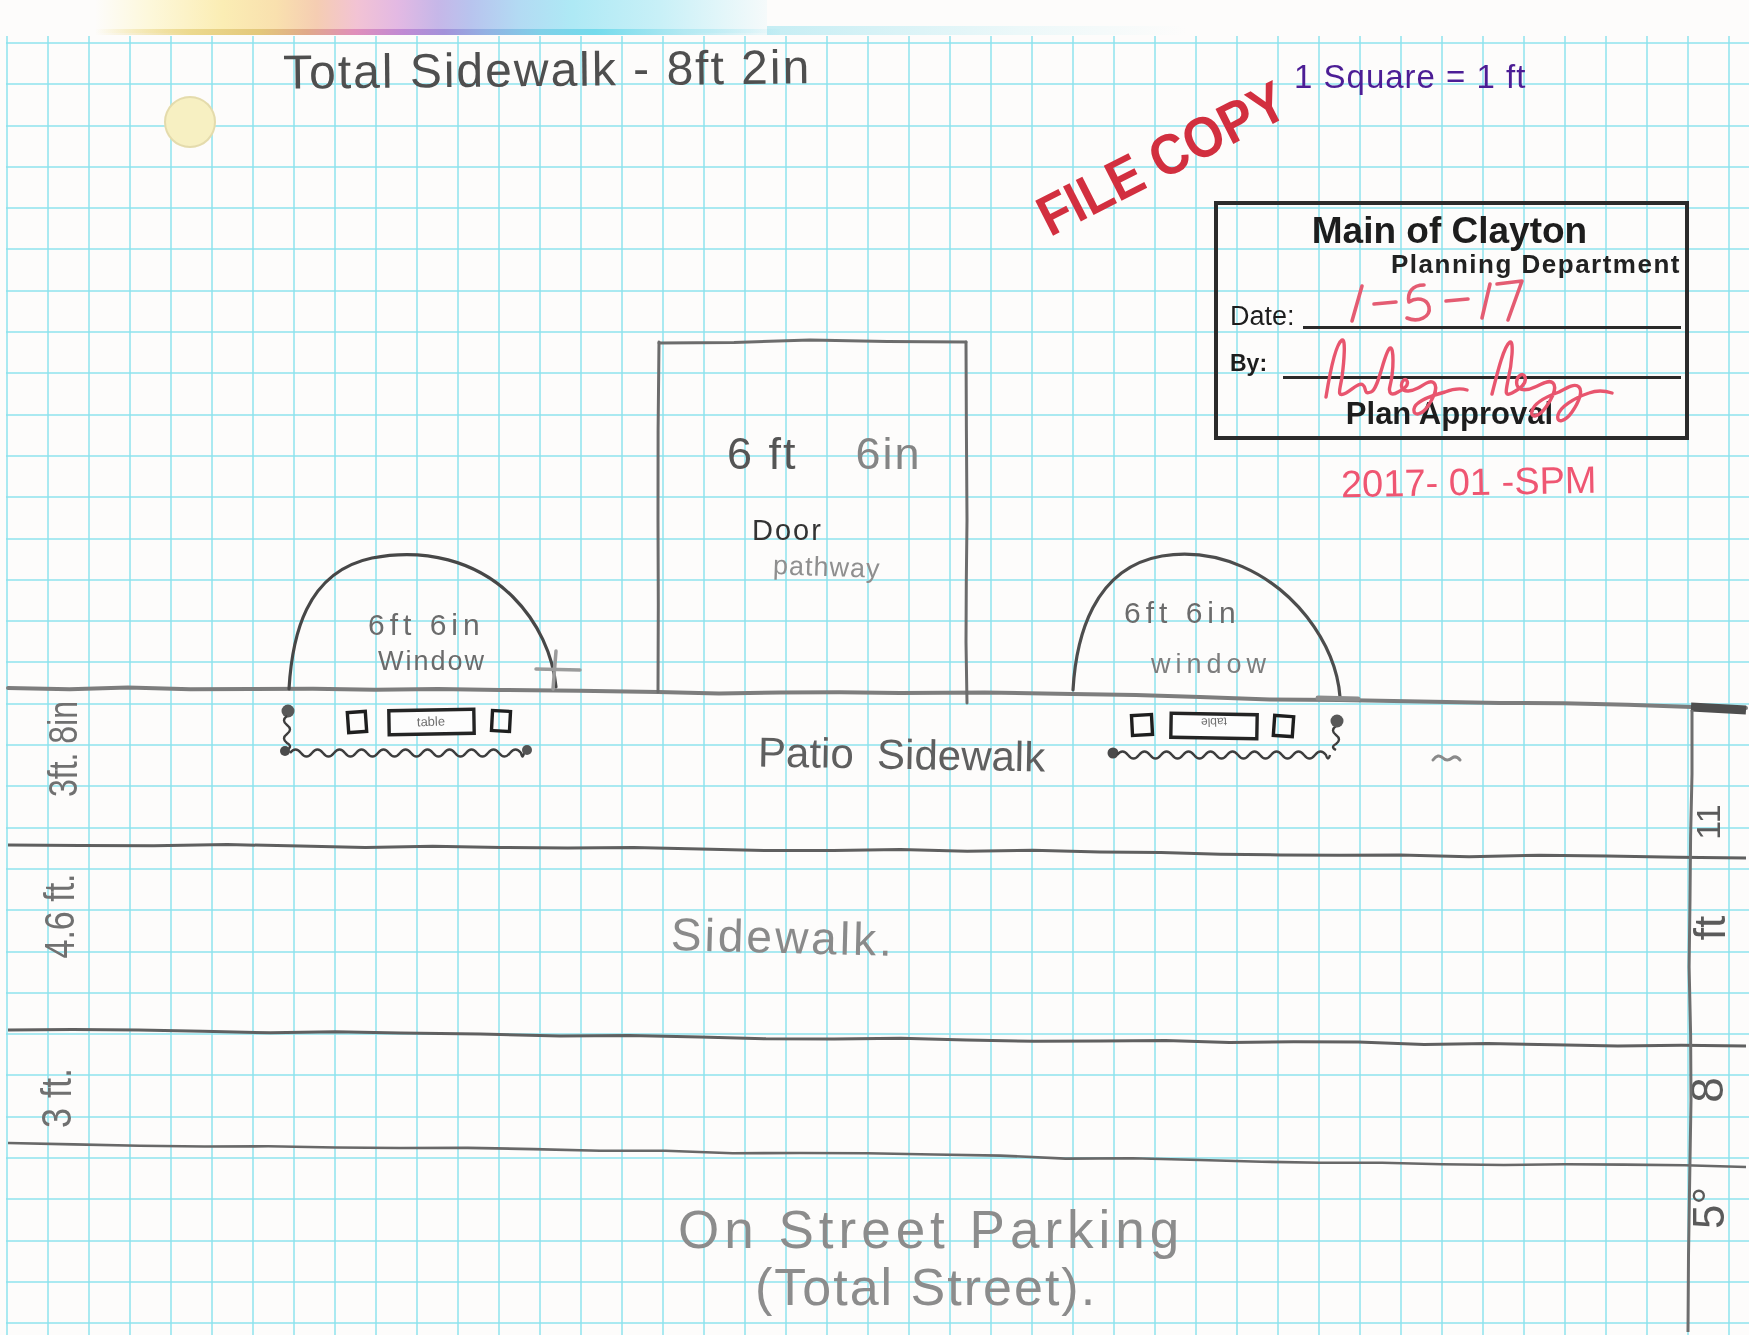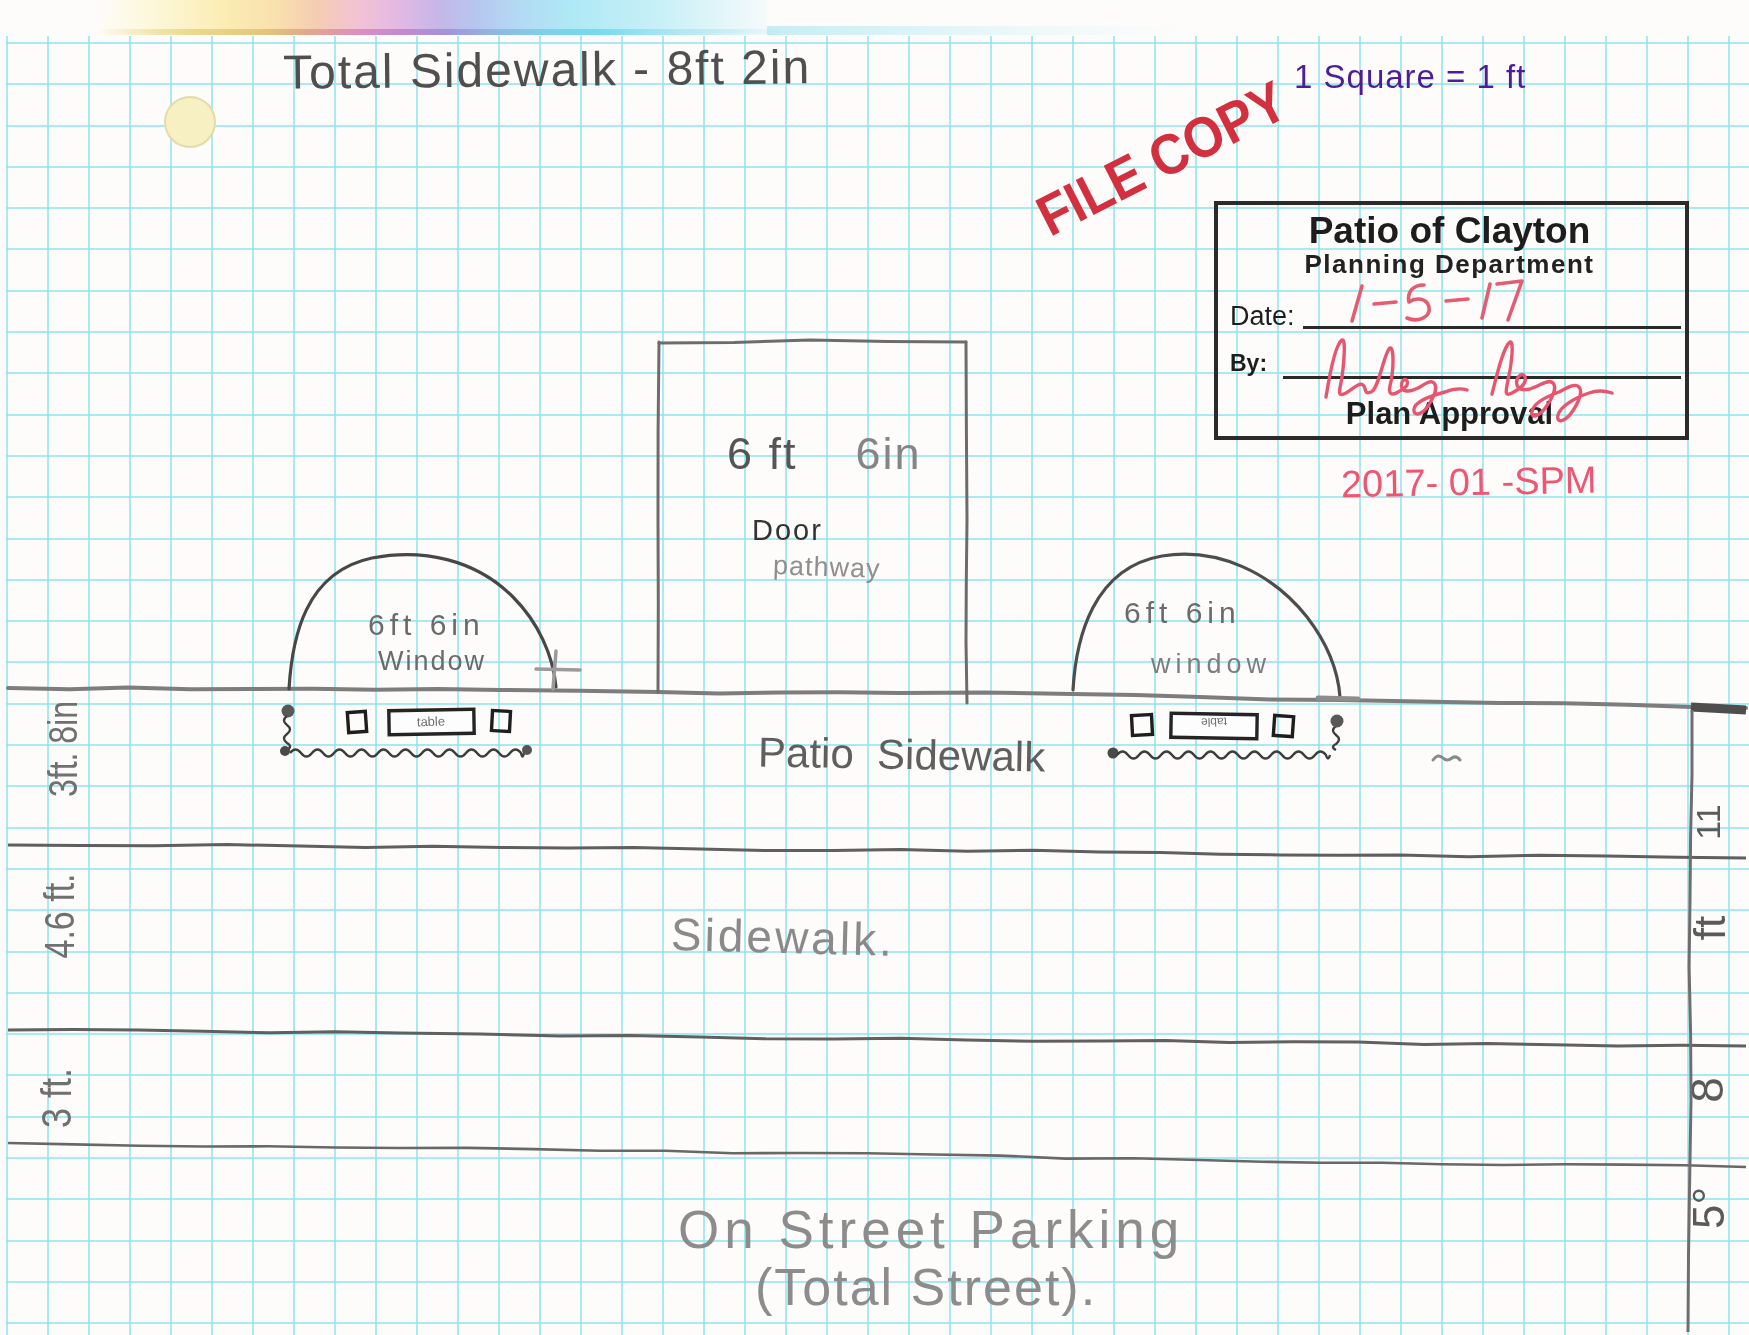--- a/index.html
+++ b/index.html
@@ -35,7 +35,7 @@
 
 <div class="abs" style="left:1214px; top:201px; width:467px; height:231px; border:4px solid #2b2b2b;"></div>
 
-<div class="abs" style="left:1218px; top:210px; width:463px; text-align:center; font-size:37px; font-weight:bold; color:#1d1d1d;">Patio of Clayton</div>
+<div class="abs" style="left:1218px; top:210px; width:463px; text-align:center; font-size:37px; font-weight:bold; color:#1d1d1d;">Main of Clayton</div>
 
 <div class="abs" style="left:1218px; top:249px; width:463px; text-align:center; font-size:26px; font-weight:bold; color:#222; letter-spacing:1.5px;">Planning Department</div>
 

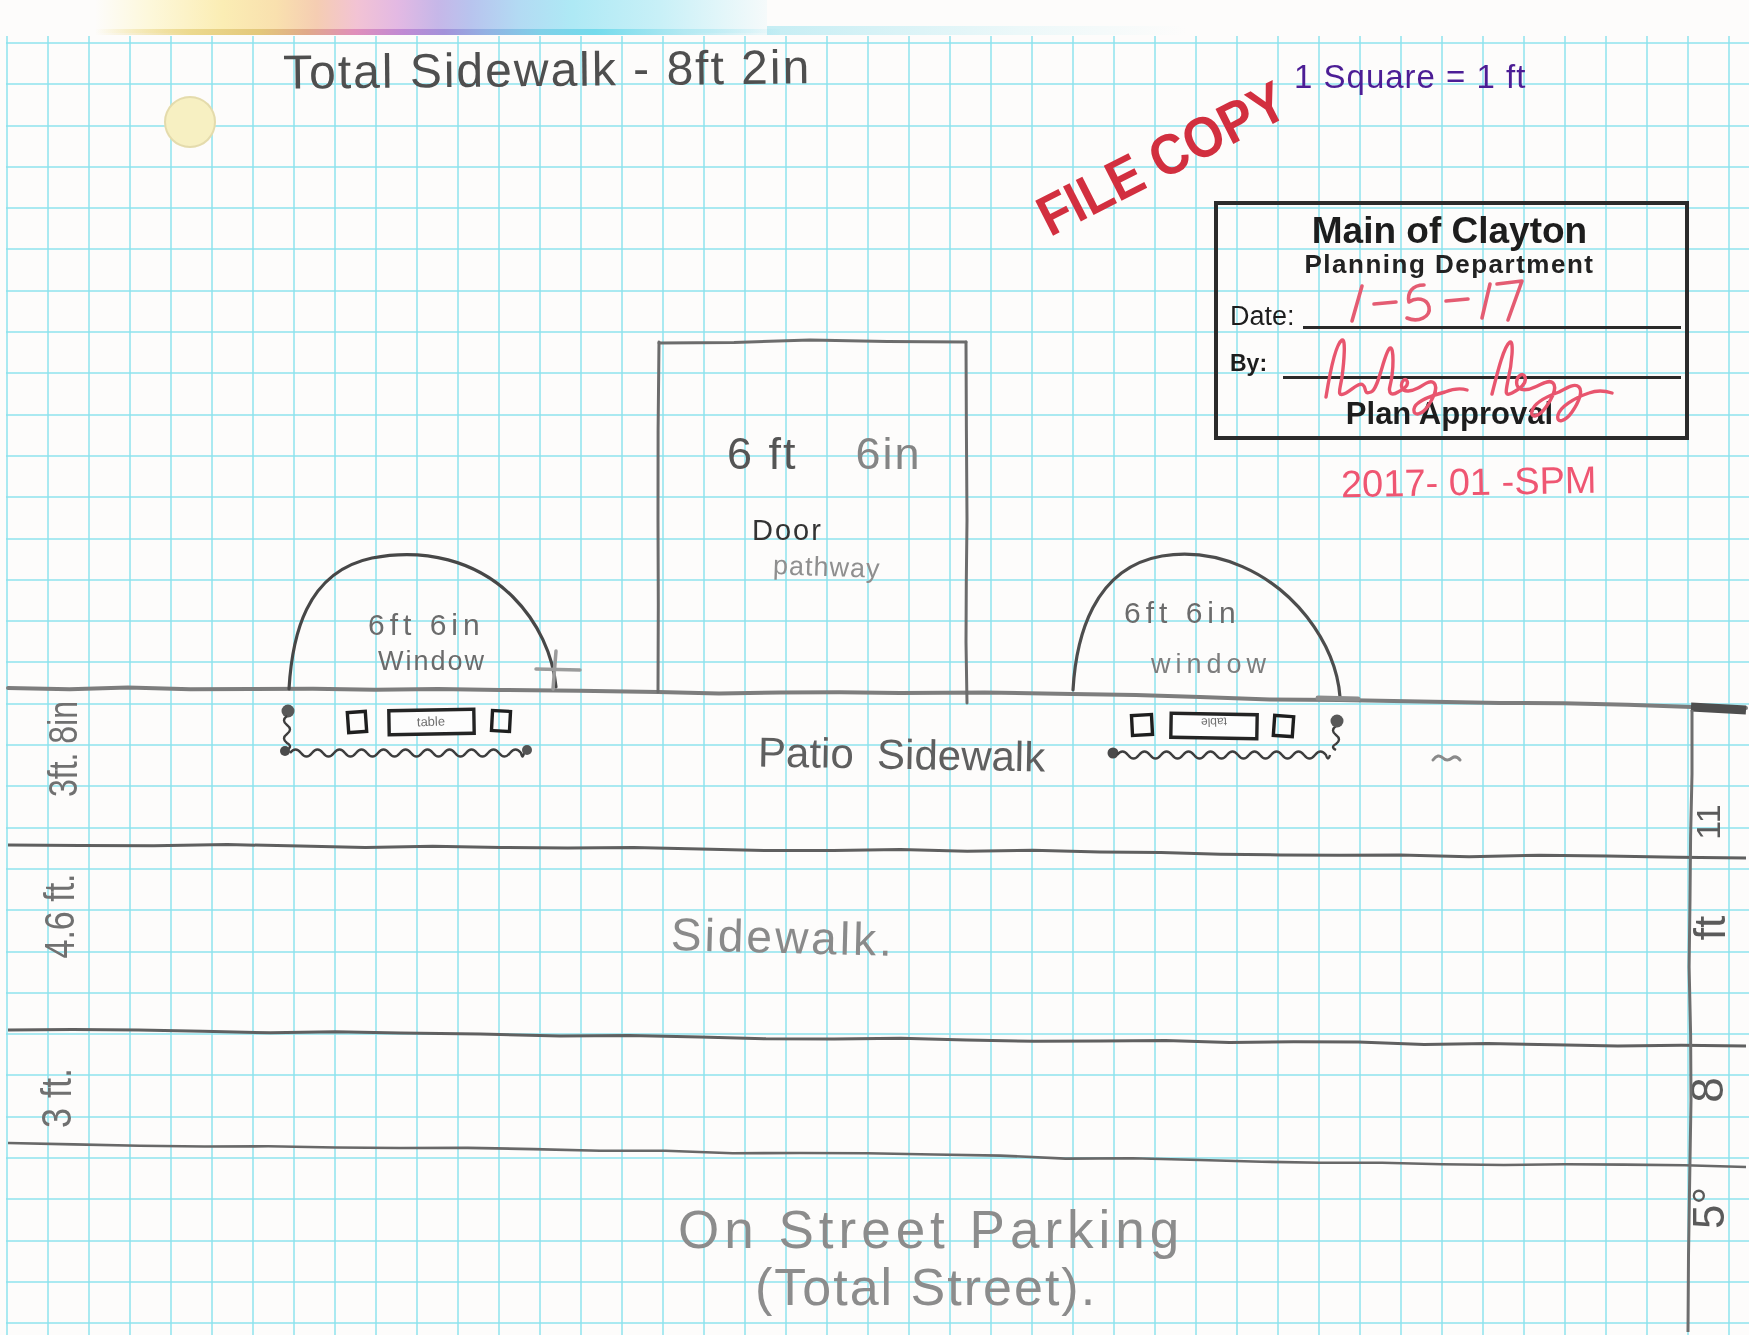--- a/index.html
+++ b/index.html
@@ -37,7 +37,7 @@
 
 <div class="abs" style="left:1218px; top:210px; width:463px; text-align:center; font-size:37px; font-weight:bold; color:#1d1d1d;">Main of Clayton</div>
 
-<div class="abs" style="left:1218px; top:249px; width:463px; text-align:center; font-size:26px; font-weight:bold; color:#222; letter-spacing:1.5px;">Planning Department</div>
+<div class="abs" style="left:1218px; top:249px; width:463px; text-align:right; font-size:26px; font-weight:bold; color:#222; letter-spacing:1.5px;">Planning Department</div>
 
 <div class="abs" style="left:1230px; top:301px; font-size:27px; font-weight:normal; color:#1d1d1d;">Date:</div>
 

